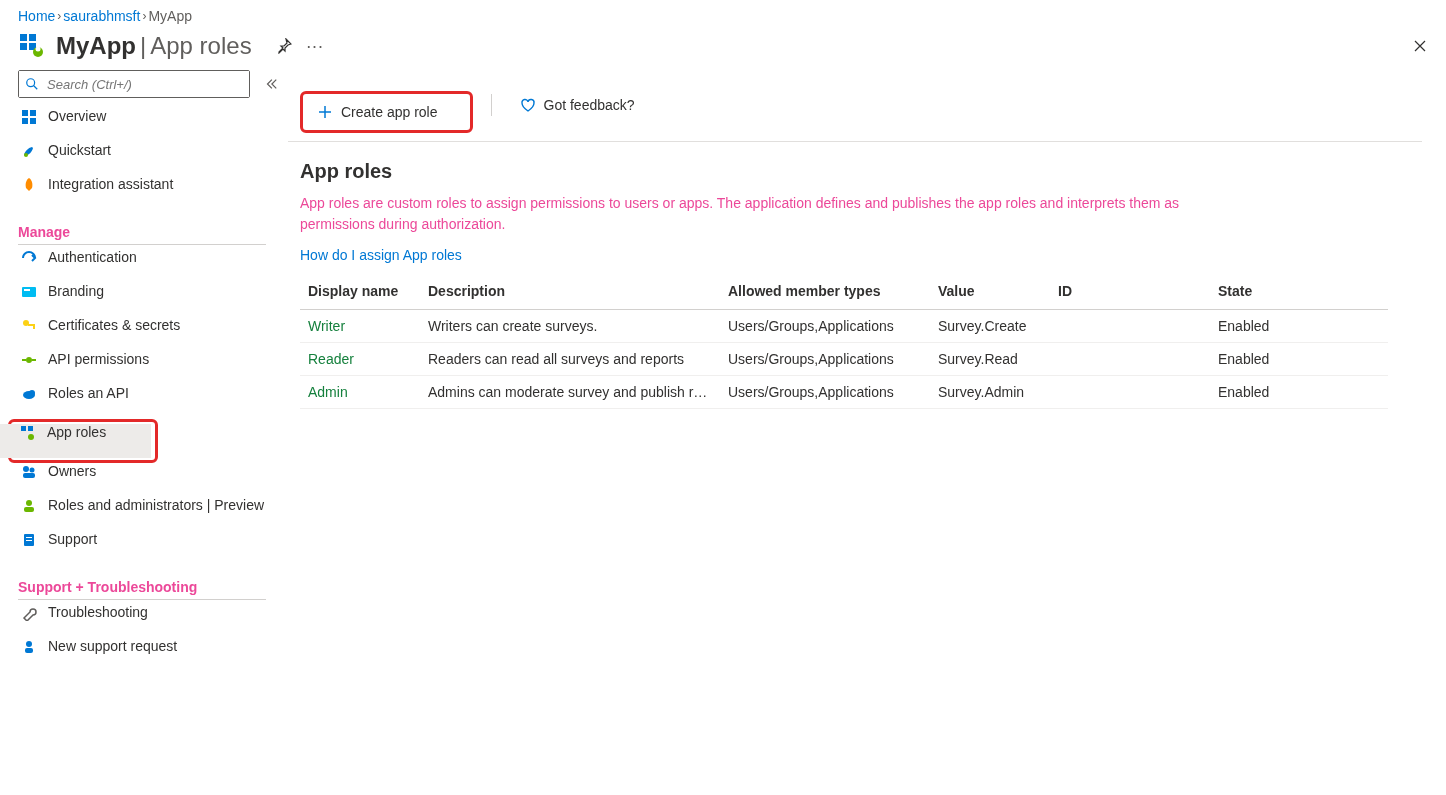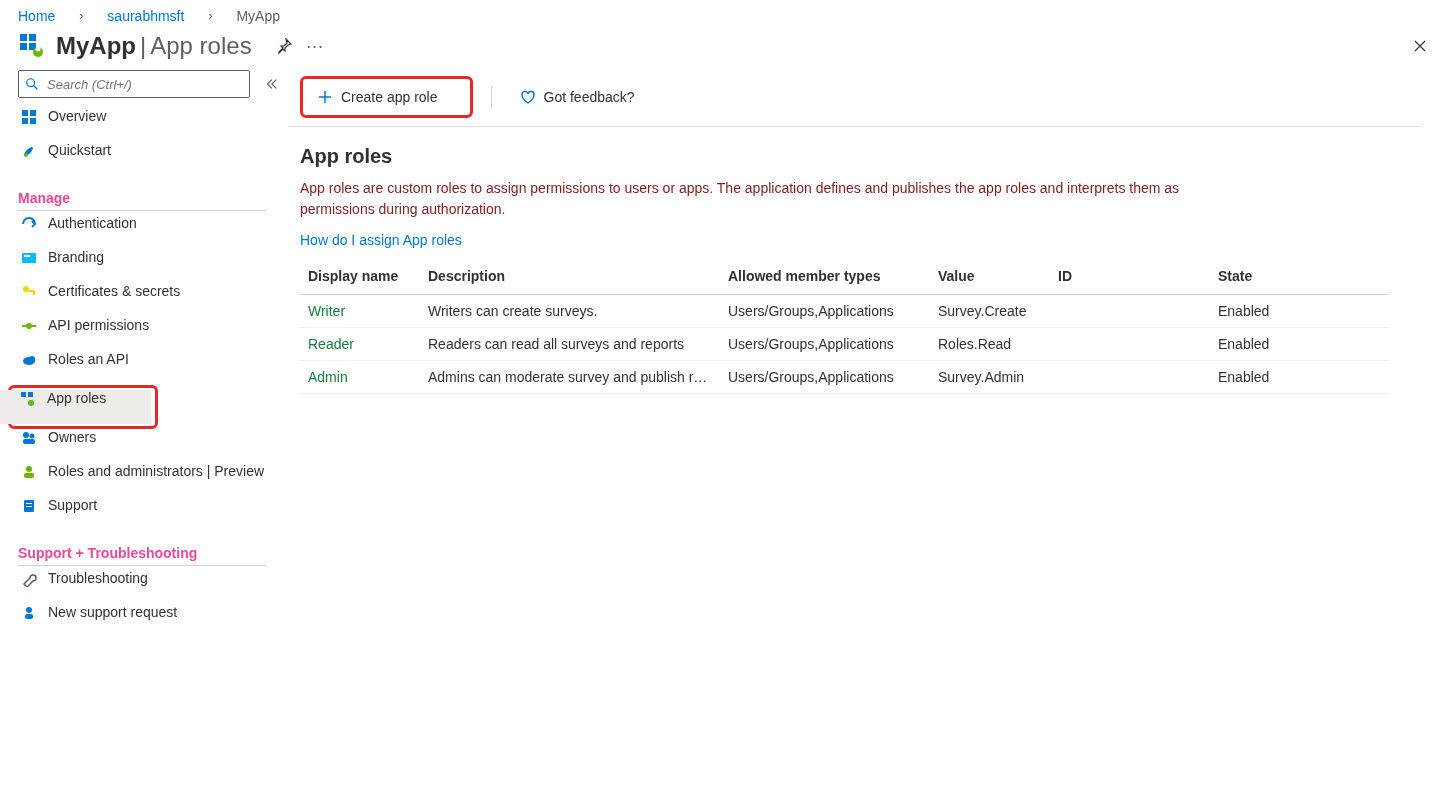--- a/index.html
+++ b/index.html
@@ -9,7 +9,7 @@
 
   .page { width:1446px; height:795px; overflow:hidden; }
 
-  .breadcrumb { padding:8px 18px 6px; font-size:14px; color:#0078d4; display:flex; align-items:center; gap:22px; }
+  .breadcrumb { padding:8px 18px 6px; font-size:14px; color:#0078d4; display:flex; align-items:center; gap:0; }
   .breadcrumb .sep { color:#605e5c; font-size:12px; padding:0 2px; }
   .breadcrumb .crumb.last { color:#605e5c; }
 

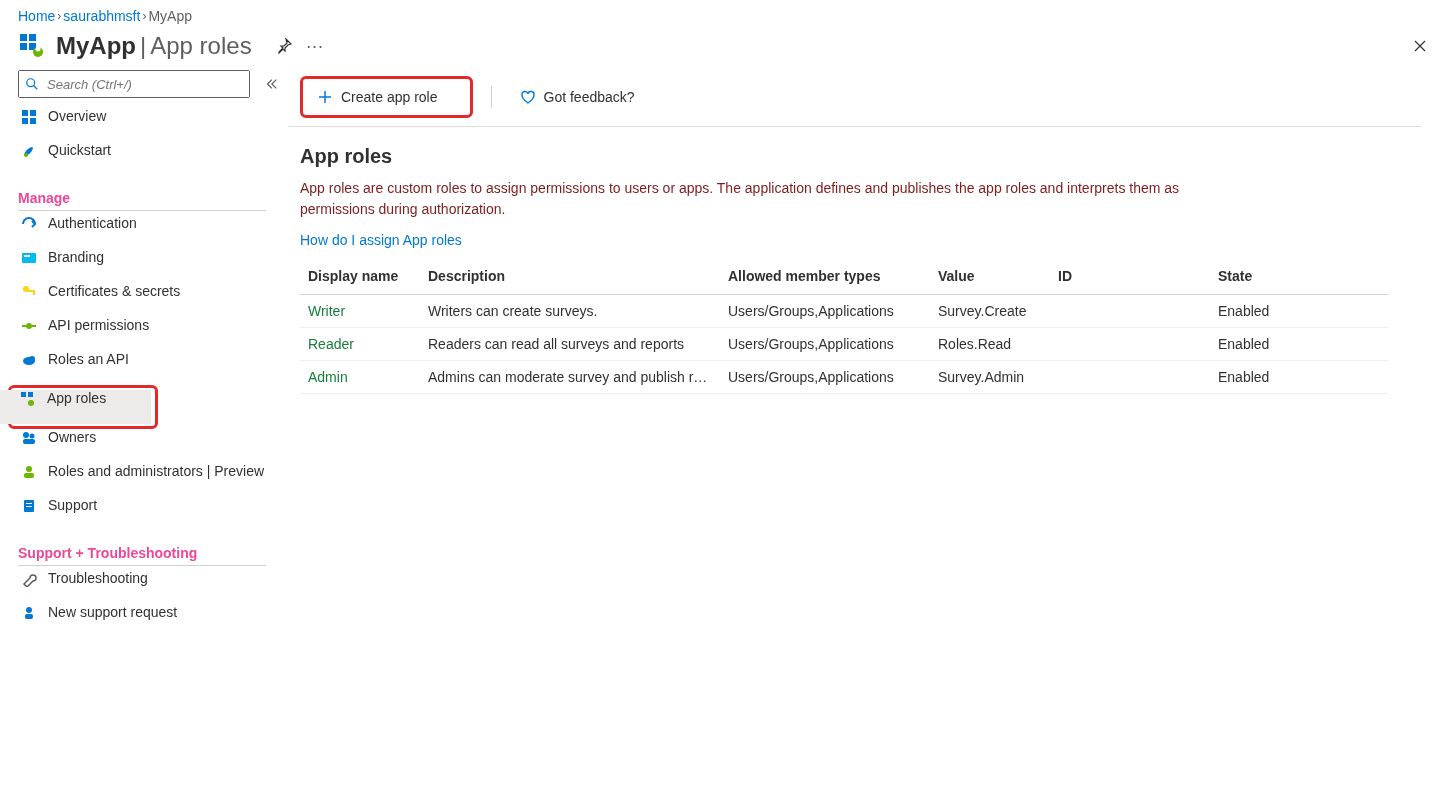--- a/index.html
+++ b/index.html
@@ -42,7 +42,7 @@
   .toolbar { display:flex; align-items:center; gap:18px; padding:6px 0 8px 12px; border-bottom:1px solid #e1dfdd; }
   .toolbar-button { display:flex; align-items:center; gap:8px; padding:6px 10px; cursor:pointer; color:#323130; font-size:14px; background:#fff; }
   .toolbar-button .ic { color:#0078d4; }
-  .toolbar .highlight-box { padding:4px 22px 4px 4px; }
+  .toolbar .highlight-box { padding:4px 22px 4px 4px;margin-top:15px; }
 
   .content { padding:18px 0 0 12px; max-width:1100px; }
   .content h2 { font-size:20px; font-weight:600; margin:0 0 10px; }

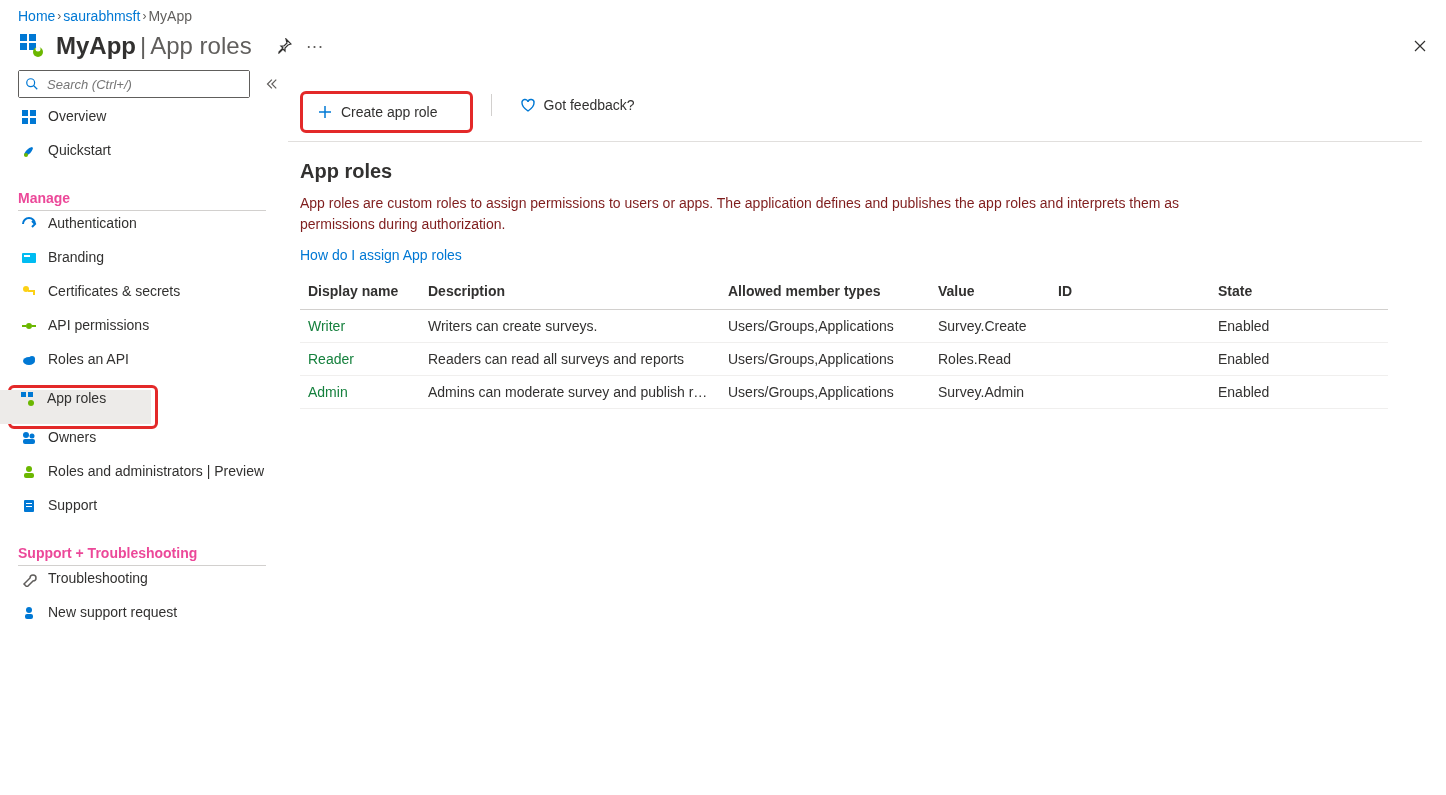--- a/index.html
+++ b/index.html
@@ -139,6 +139,14 @@
               </svg>
             </span>
         <span>Quickstart</span>
+      </li>
+      <li class="nav-item">
+        <span class="ic">
+              <svg width="16" height="16" viewBox="0 0 16 16">
+                <path d="M8 1c3 2 4 6 3 10l-3 3-3-3C4 7 5 3 8 1z" fill="#ff8c00"></path>
+              </svg>
+            </span>
+        <span>Integration assistant</span>
       </li>
     </ul>
 

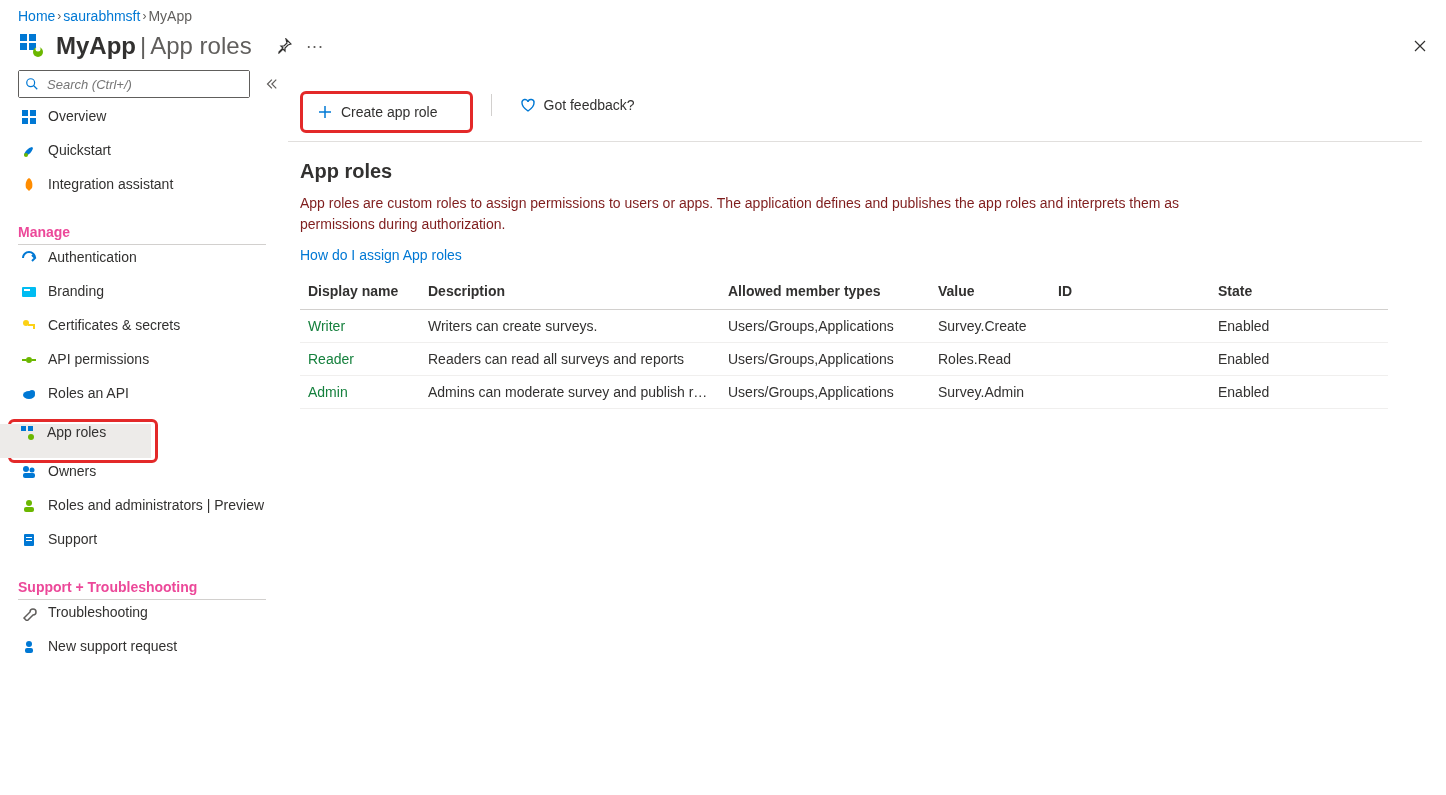--- a/index.html
+++ b/index.html
@@ -46,7 +46,7 @@
 
   .content { padding:18px 0 0 12px; max-width:1100px; }
   .content h2 { font-size:20px; font-weight:600; margin:0 0 10px; }
-  .content p { margin:0 0 12px; line-height:1.5; color:#7f1d1d; max-width:880px; }
+  .content p { margin:0 0 12px; line-height:1.5; color:#ec4899; max-width:880px; }
 
   table { border-collapse:collapse; width:100%; margin-top:10px; }
   th { text-align:left; font-weight:600; font-size:14px; border-bottom:1px solid #d2d0ce; padding:10px 8px; }

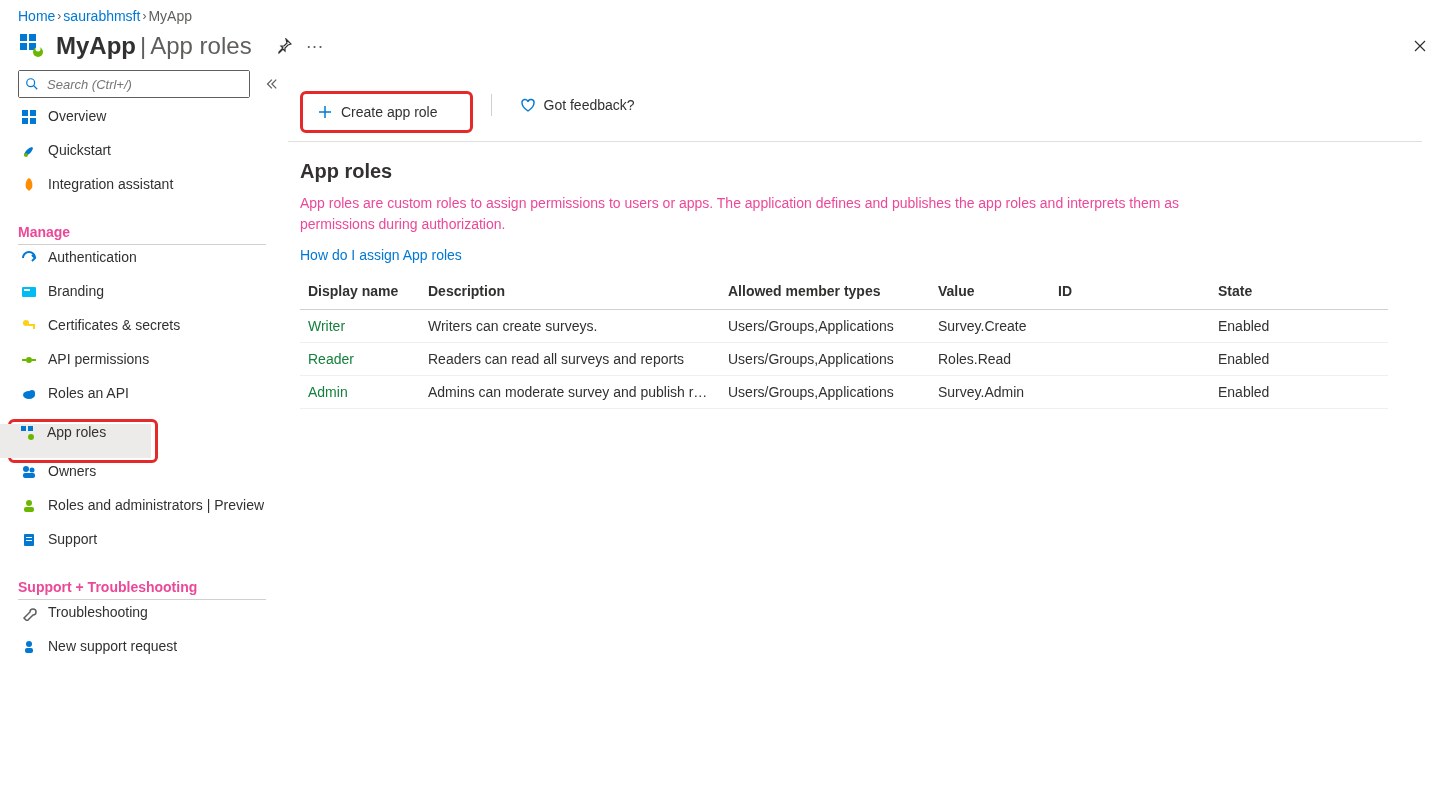--- a/index.html
+++ b/index.html
@@ -317,7 +317,7 @@
                 <td><span class="link">Reader</span></td>
                 <td class="desc">Readers can read all surveys and reports</td>
                 <td>Users/Groups,Applications</td>
-                <td>Roles.Read</td>
+                <td>Survey.Read</td>
                 <td></td>
                 <td>Enabled</td>
               </tr>

